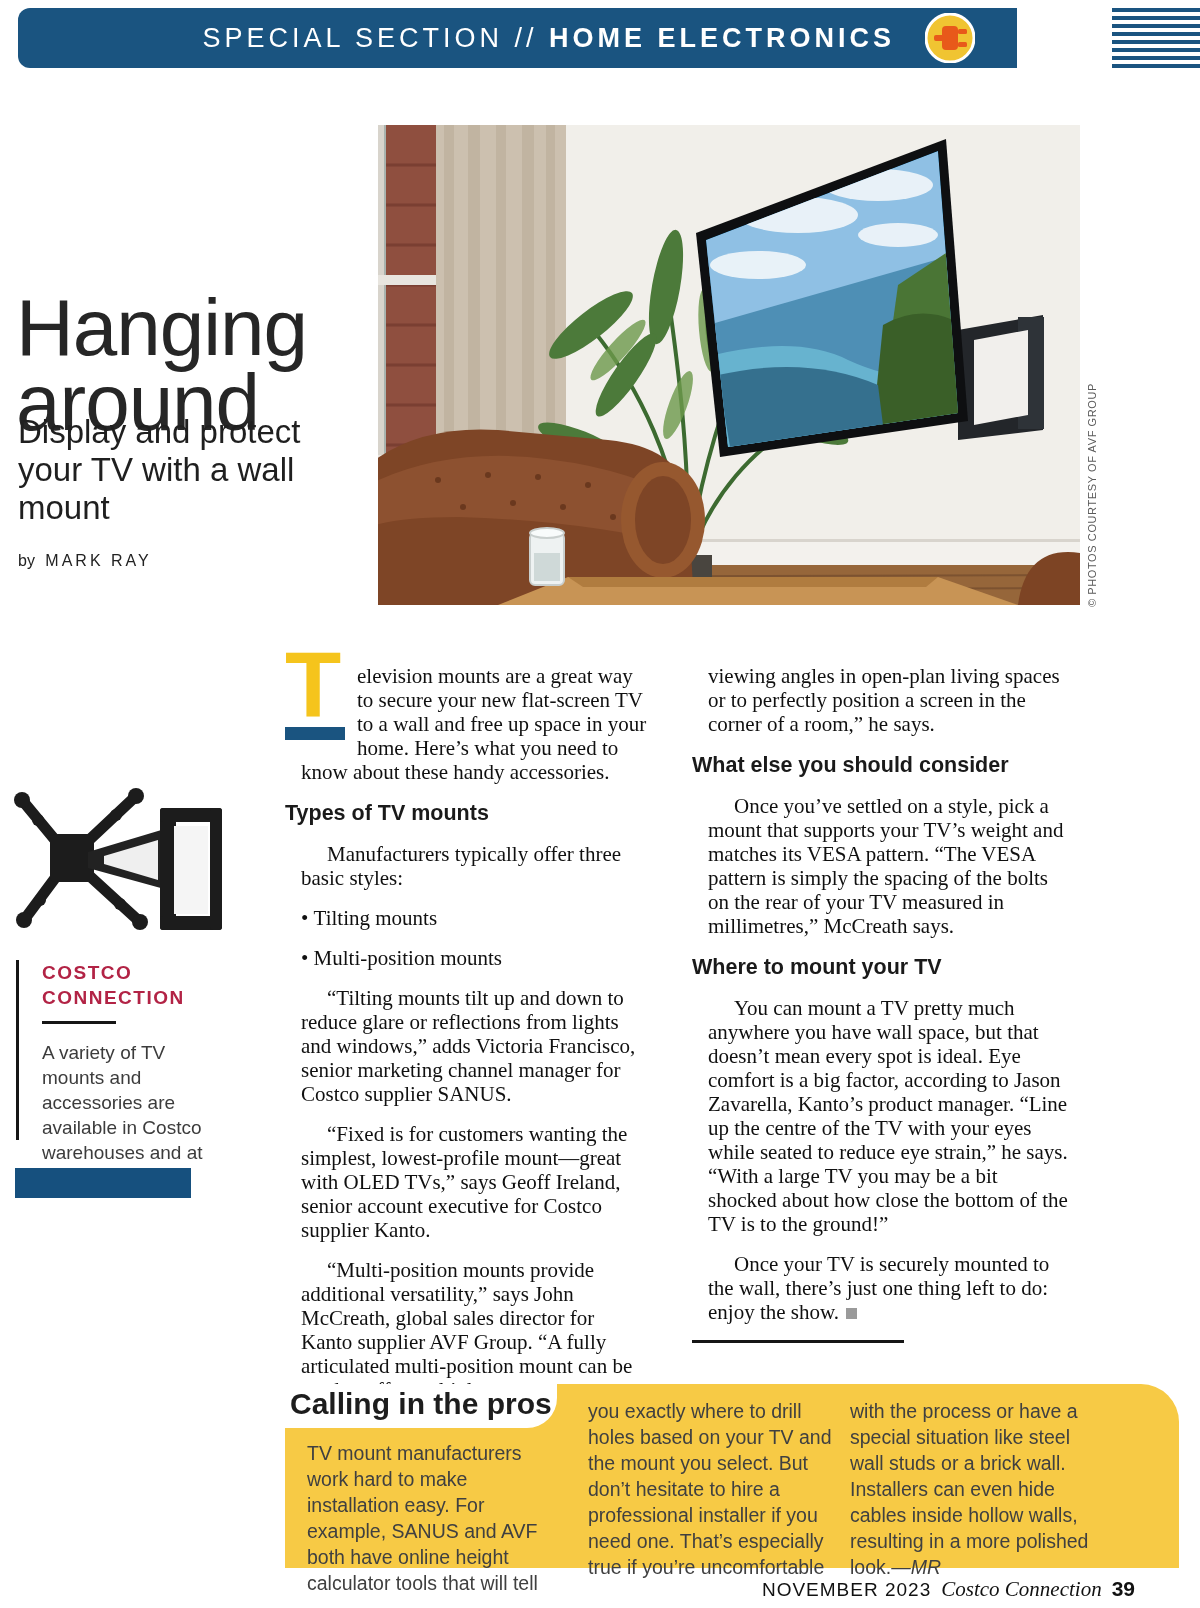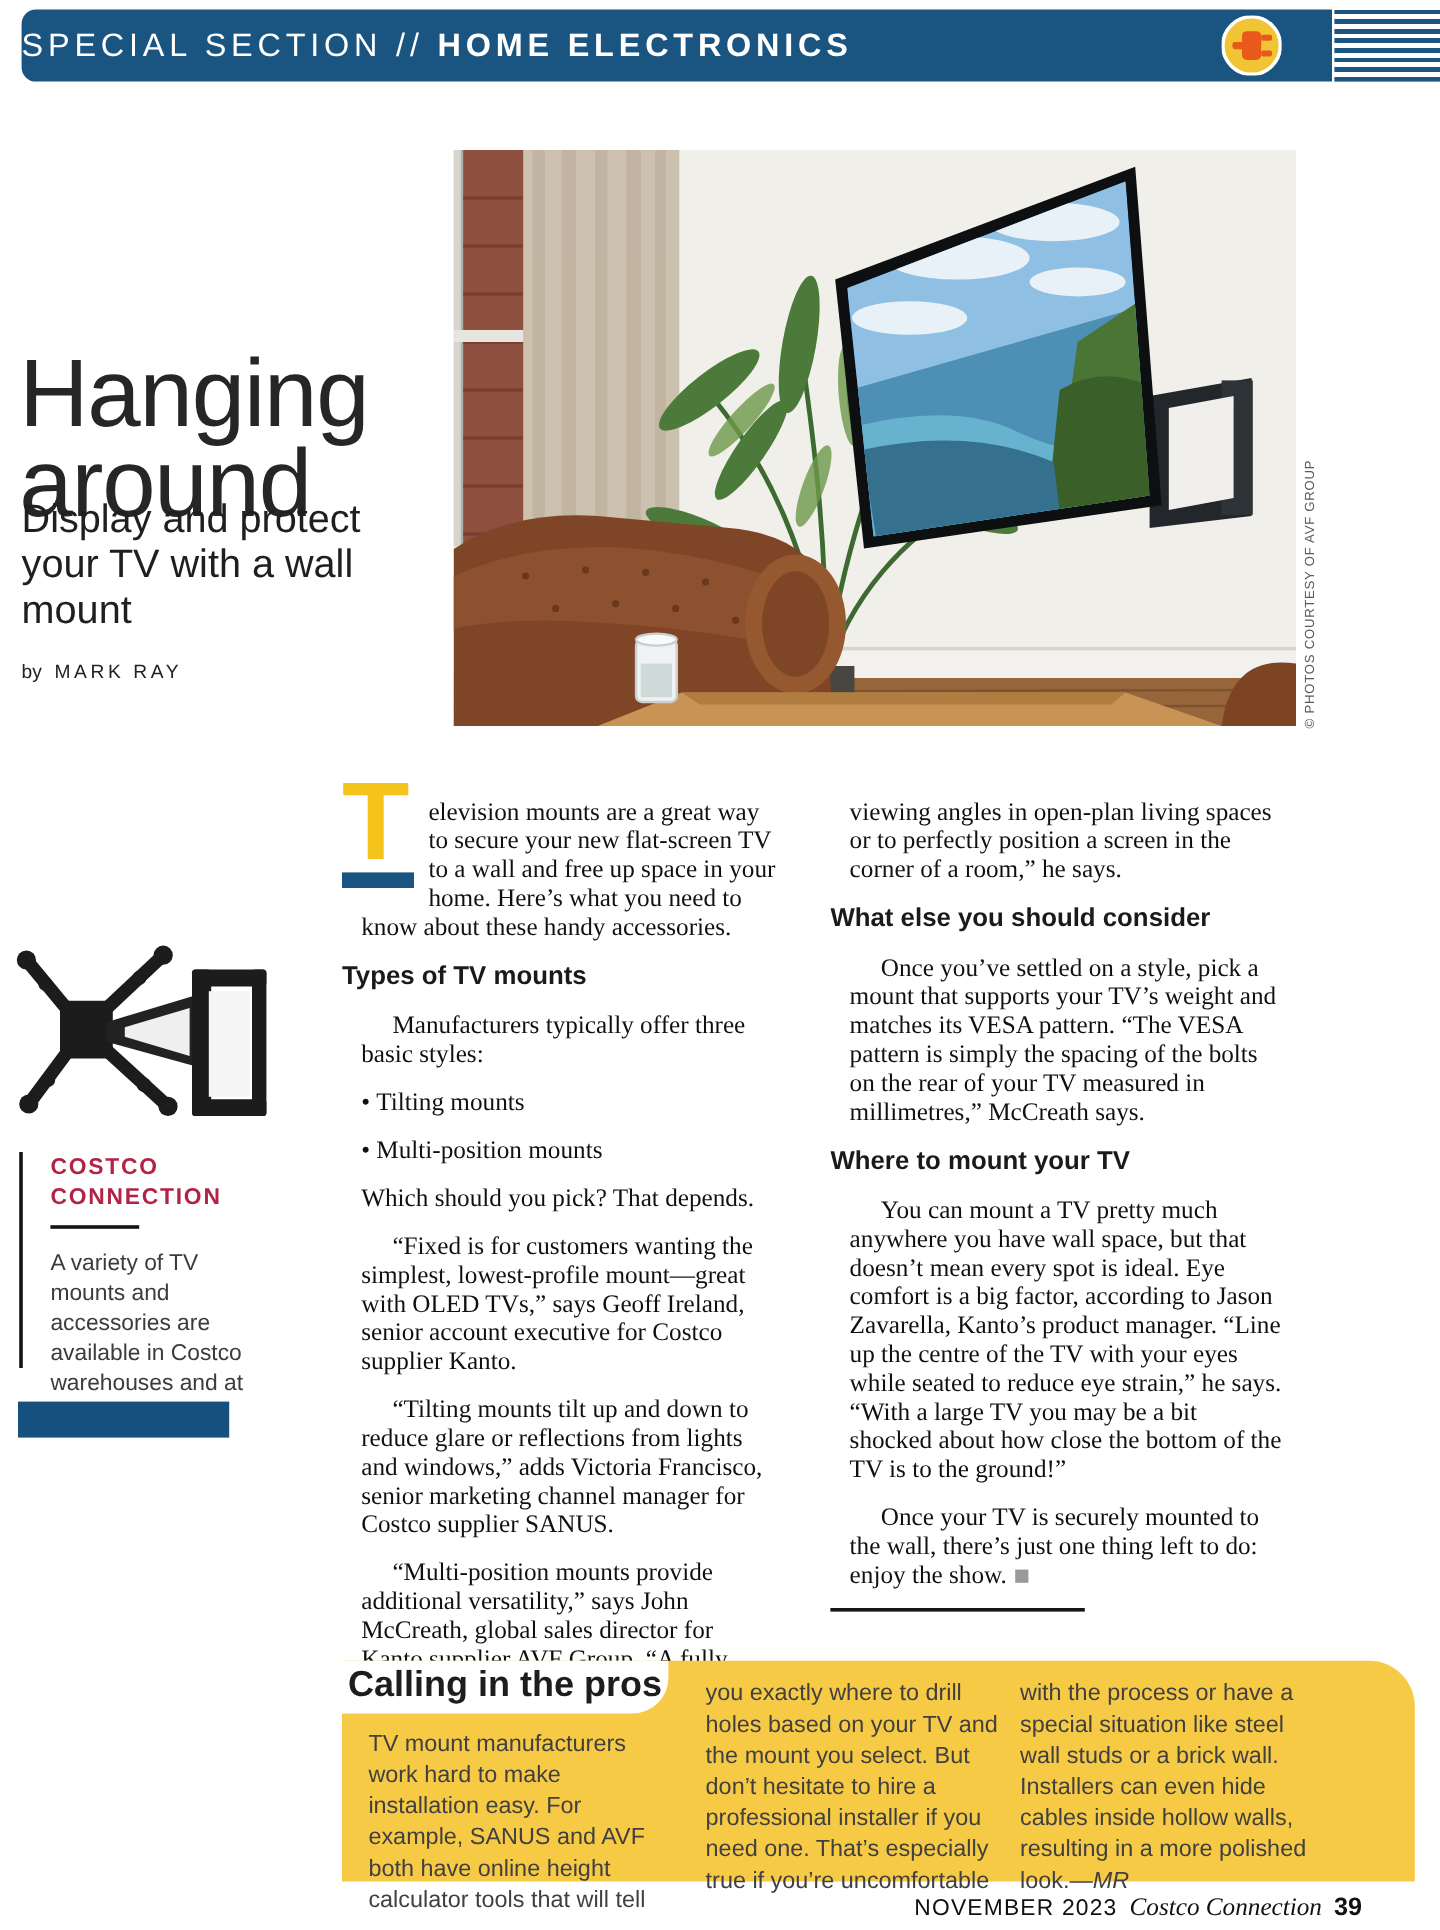--- a/index.html
+++ b/index.html
@@ -7,8 +7,8 @@
         font-family:"Liberation Sans",sans-serif;color:#111;}
 
   
-  .header-bar{position:absolute;left:18px;top:8px;width:1092px;height:60px;background:#1a5480;
-              border-radius:12px 0 0 12px;display:flex;align-items:center;}
+  .header-bar{position:absolute;left:18px;top:8px;width:999px;height:60px;background:#1a5480;
+              border-radius:12px 0 0 12px;display:flex;align-items:center;justify-content:flex-end;}
   .header-text{color:#fff;font-size:27px;letter-spacing:4px;padding-right:122px;white-space:nowrap;}
   .header-text .lite{font-weight:400;}
   .header-text .bold{font-weight:700;}

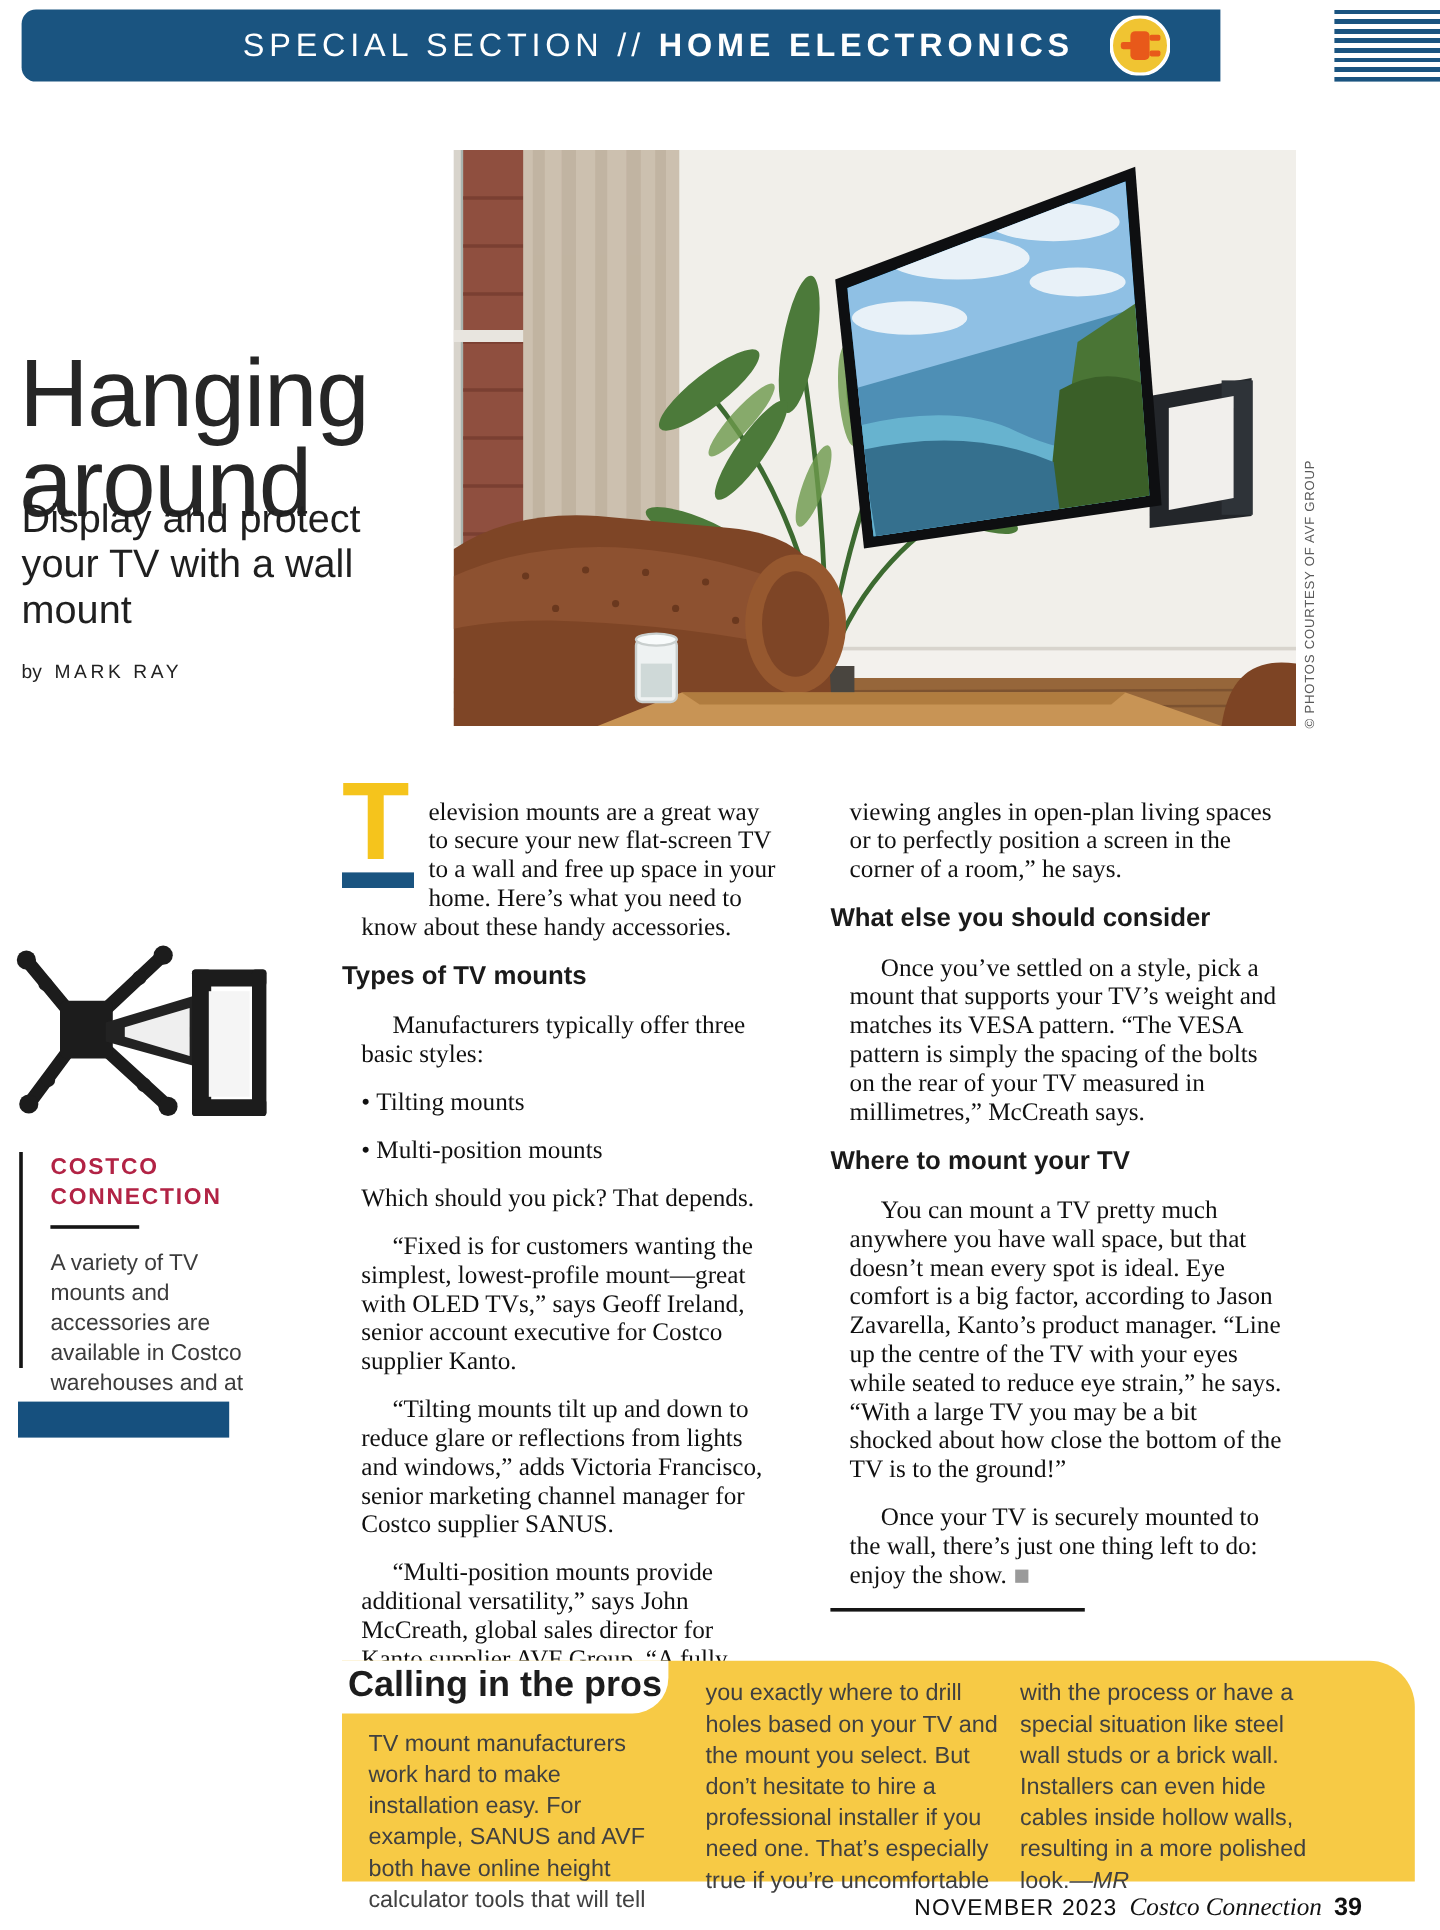--- a/index.html
+++ b/index.html
@@ -277,7 +277,6 @@
     <p class="indent">Manufacturers typically offer three basic styles:</p>
     <p class="bullet">Tilting mounts</p>
     <p class="bullet">Multi-position mounts</p>
-    <p>Which should you pick? That depends.</p>
     <p class="indent">“Fixed is for customers wanting the simplest, lowest-profile mount—great with OLED TVs,” says Geoff Ireland, senior account executive for Costco supplier Kanto.</p>
     <p class="indent">“Tilting mounts tilt up and down to reduce glare or reflections from lights and windows,” adds Victoria Francisco, senior marketing channel manager for Costco supplier SANUS.</p>
     <p class="indent">“Multi-position mounts provide additional versatility,” says John McCreath, global sales director for Kanto supplier AVF Group. “A fully articulated multi-position mount can be used to offer multiple</p>

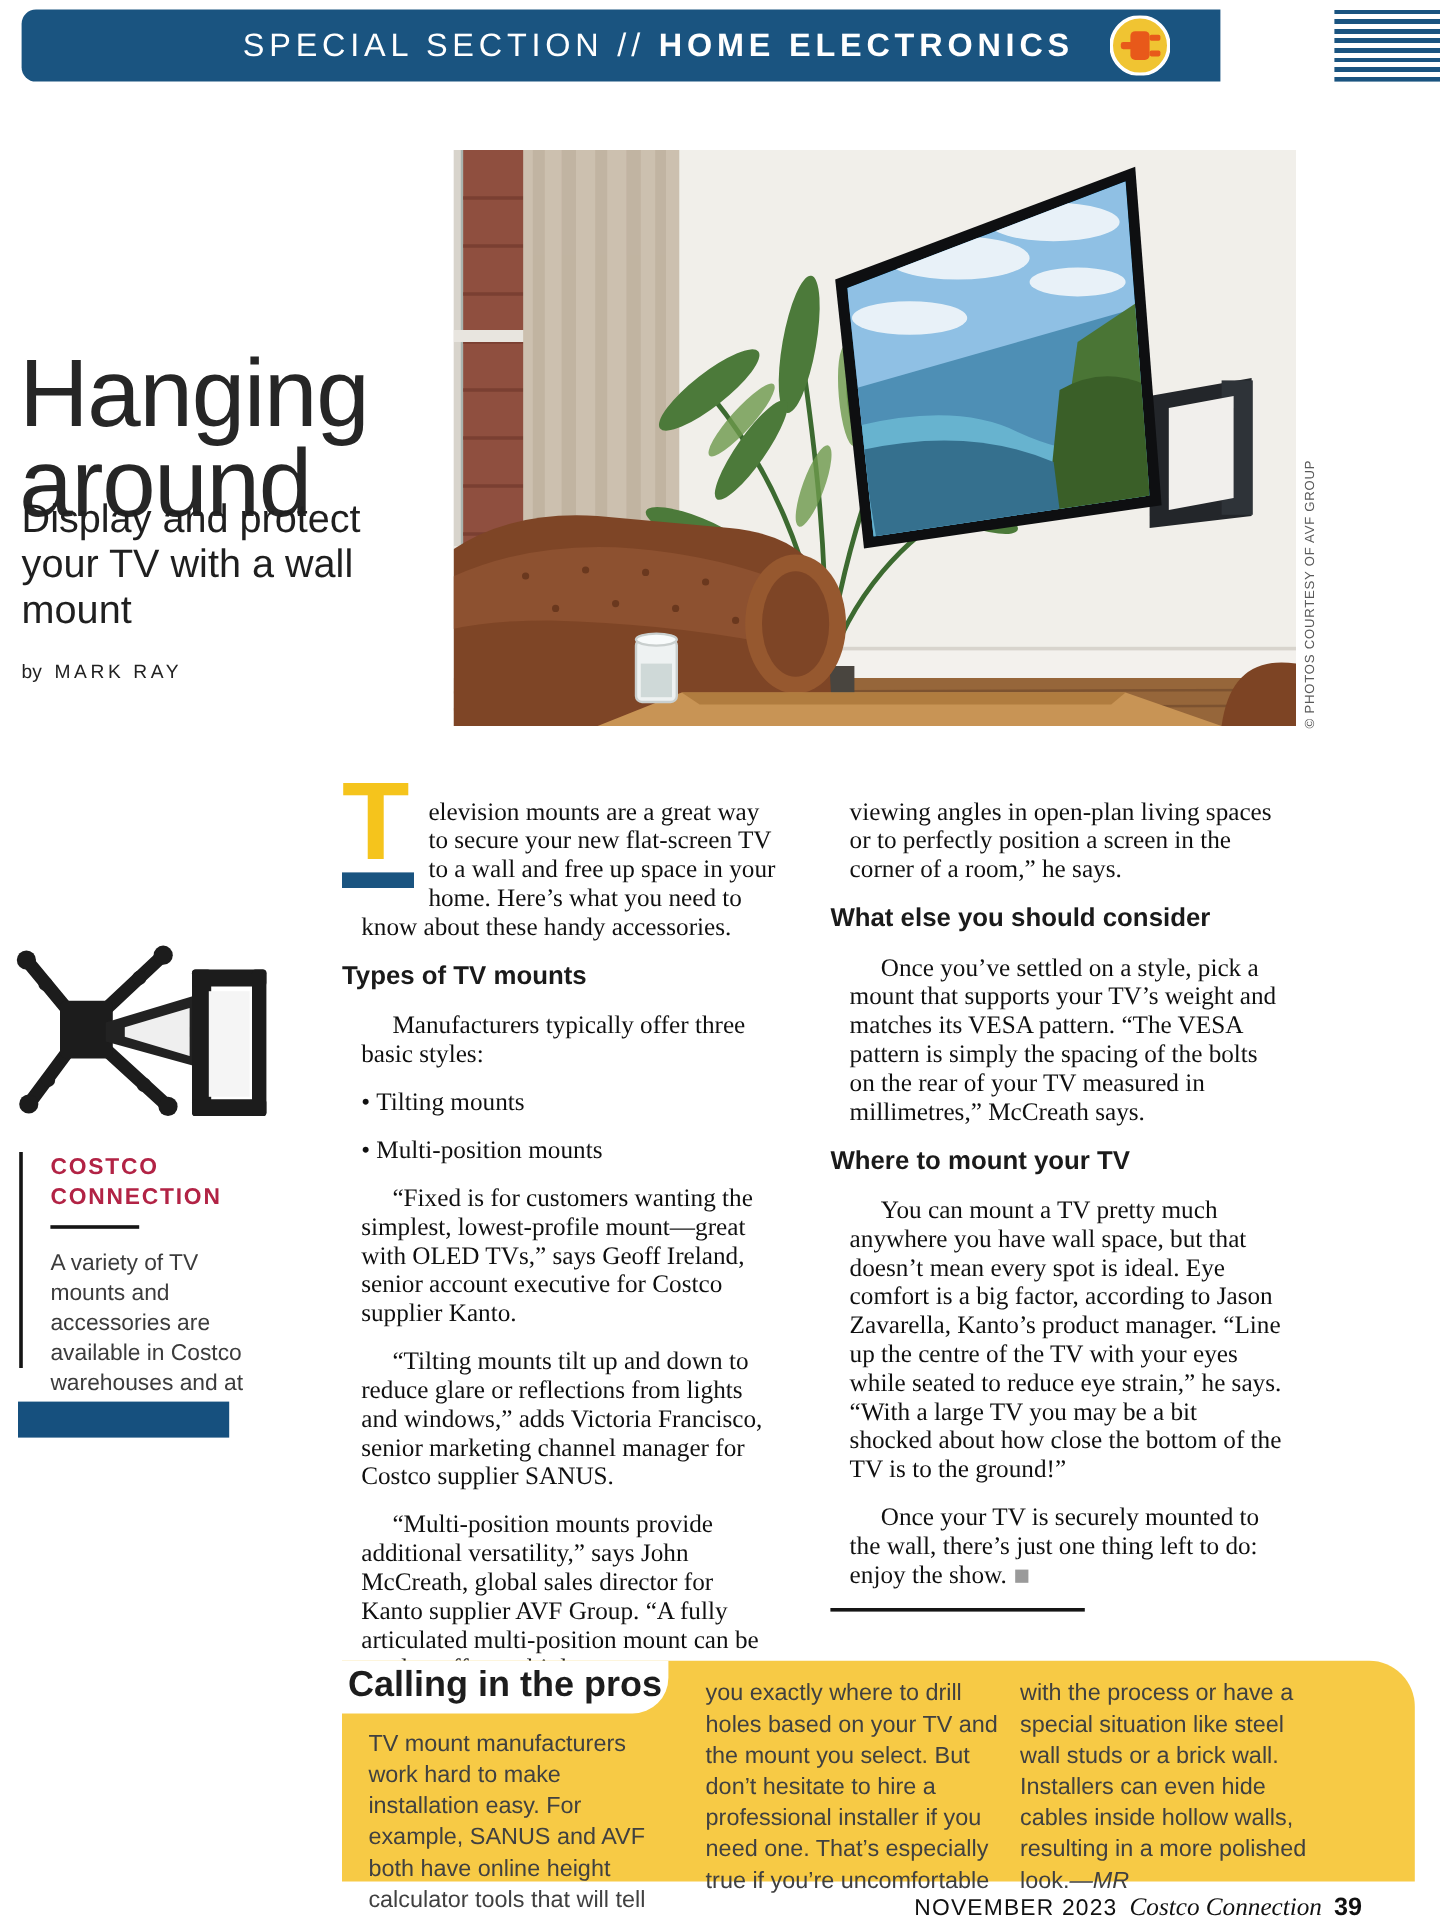--- a/index.html
+++ b/index.html
@@ -277,8 +277,8 @@
     <p class="indent">Manufacturers typically offer three basic styles:</p>
     <p class="bullet">Tilting mounts</p>
     <p class="bullet">Multi-position mounts</p>
+    <p class="indent">“Tilting mounts tilt up and down to reduce glare or reflections from lights and windows,” adds Victoria Francisco, senior marketing channel manager for Costco supplier SANUS.</p>
     <p class="indent">“Fixed is for customers wanting the simplest, lowest-profile mount—great with OLED TVs,” says Geoff Ireland, senior account executive for Costco supplier Kanto.</p>
-    <p class="indent">“Tilting mounts tilt up and down to reduce glare or reflections from lights and windows,” adds Victoria Francisco, senior marketing channel manager for Costco supplier SANUS.</p>
     <p class="indent">“Multi-position mounts provide additional versatility,” says John McCreath, global sales director for Kanto supplier AVF Group. “A fully articulated multi-position mount can be used to offer multiple</p>
   </div>
 

